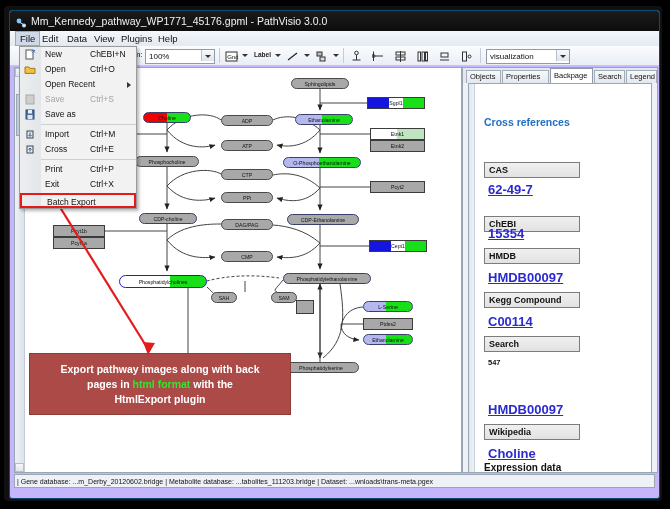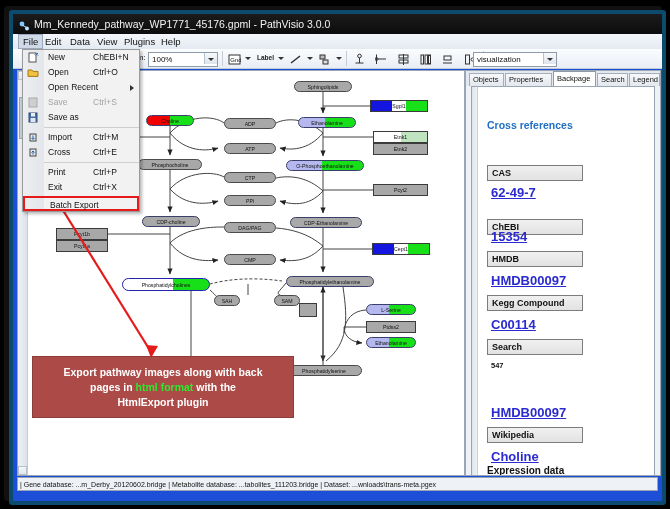--- a/index.html
+++ b/index.html
@@ -10,7 +10,7 @@
   #glow{position:absolute;left:4px;top:6px;width:658px;height:495px;
         background:#111;border-radius:4px;}
   #window{position:absolute;left:9px;top:10px;width:649px;height:487px;
-          background:#1d4ed8;border:4px solid #0c4a6e;border-radius:3px;overflow:hidden;}
+          background:#c4b5fd;border:1px solid #0c4a6e;border-radius:3px;overflow:hidden;}
 
   
   #titlebar{position:absolute;left:0;top:0;width:649px;height:20px;

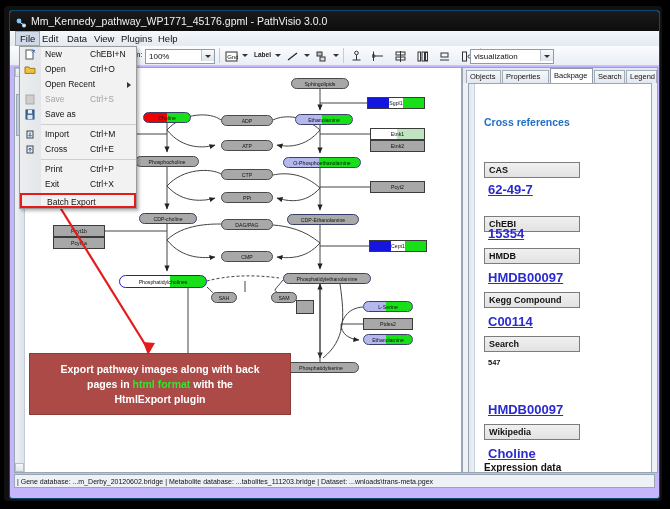--- a/index.html
+++ b/index.html
@@ -229,7 +229,7 @@
 
     <span class="tbsep" style="left:470px;"></span>
 
-    <span class="combo" style="left:460px;top:3px;width:82px;">
+    <span class="combo" style="left:476px;top:3px;width:82px;">
       <span class="cval">visualization</span>
       <span class="cbtn">
             <i></i>

